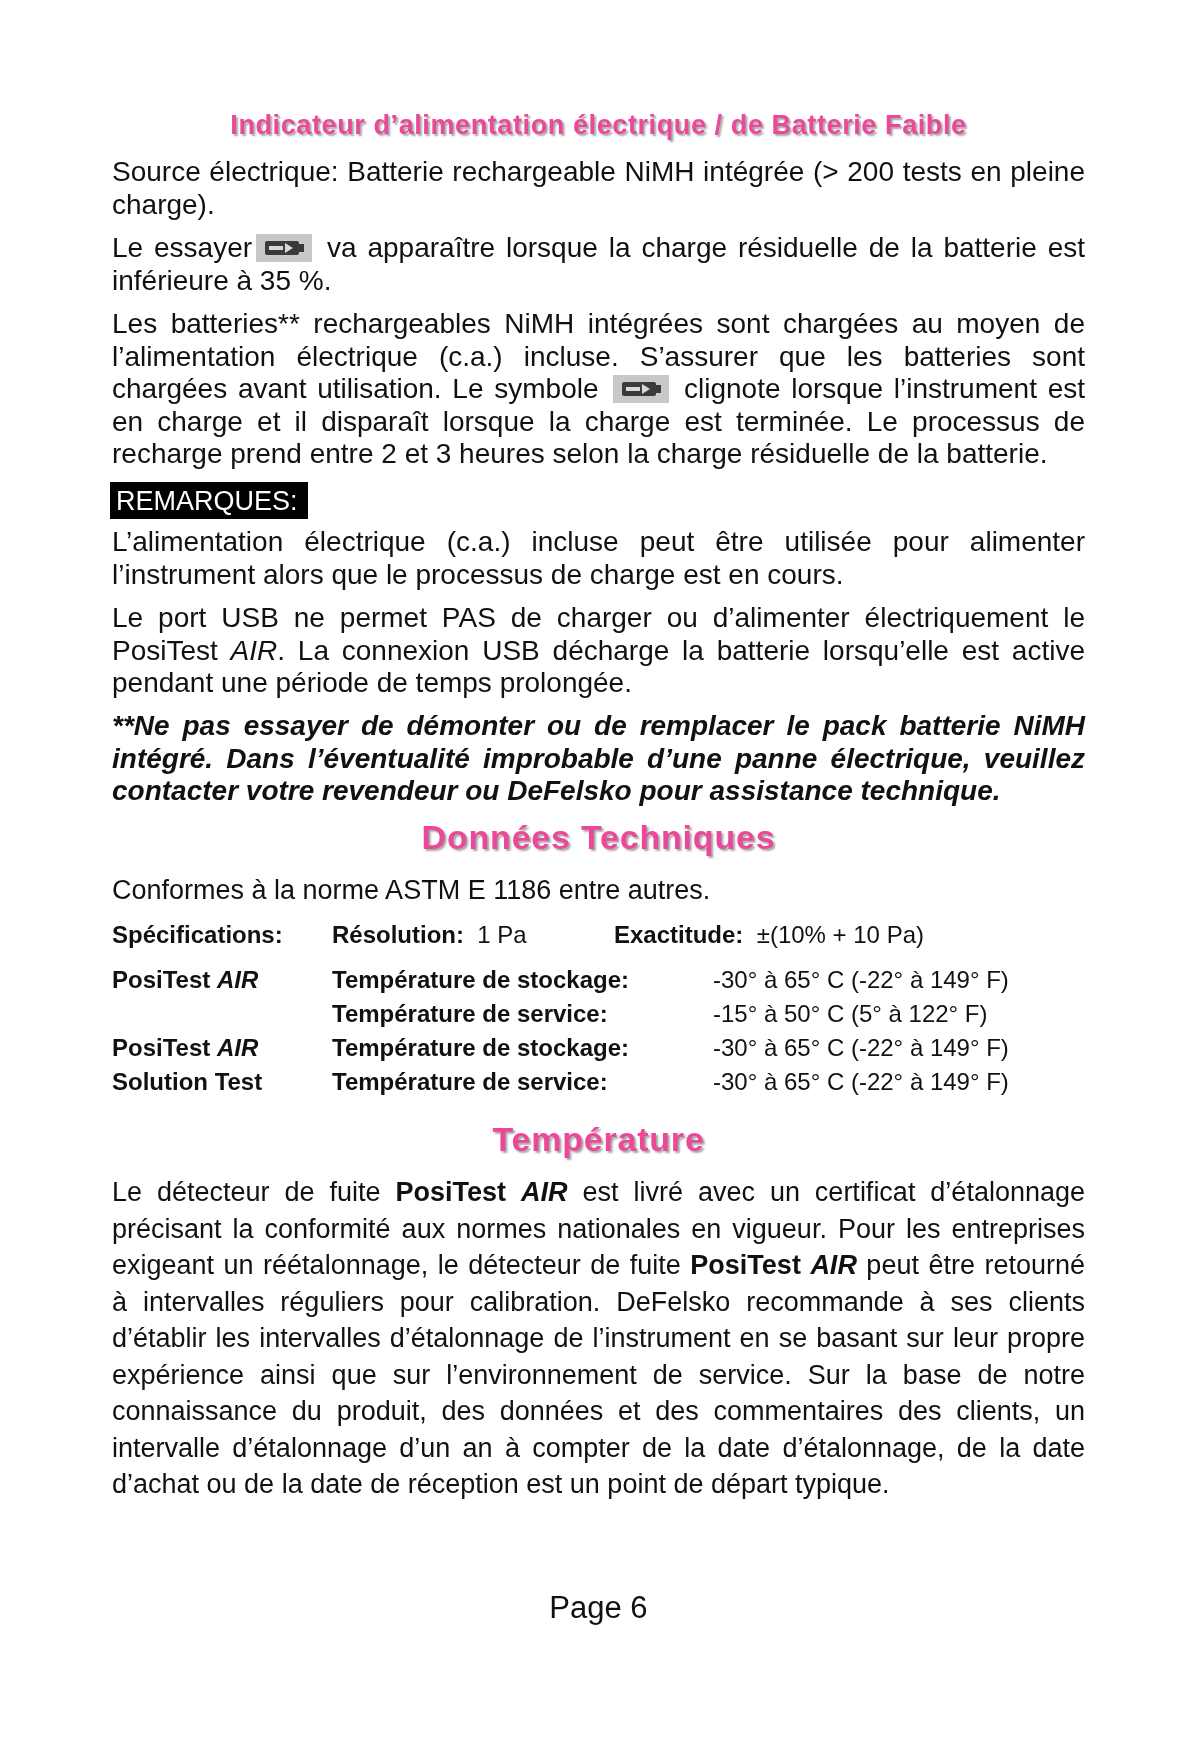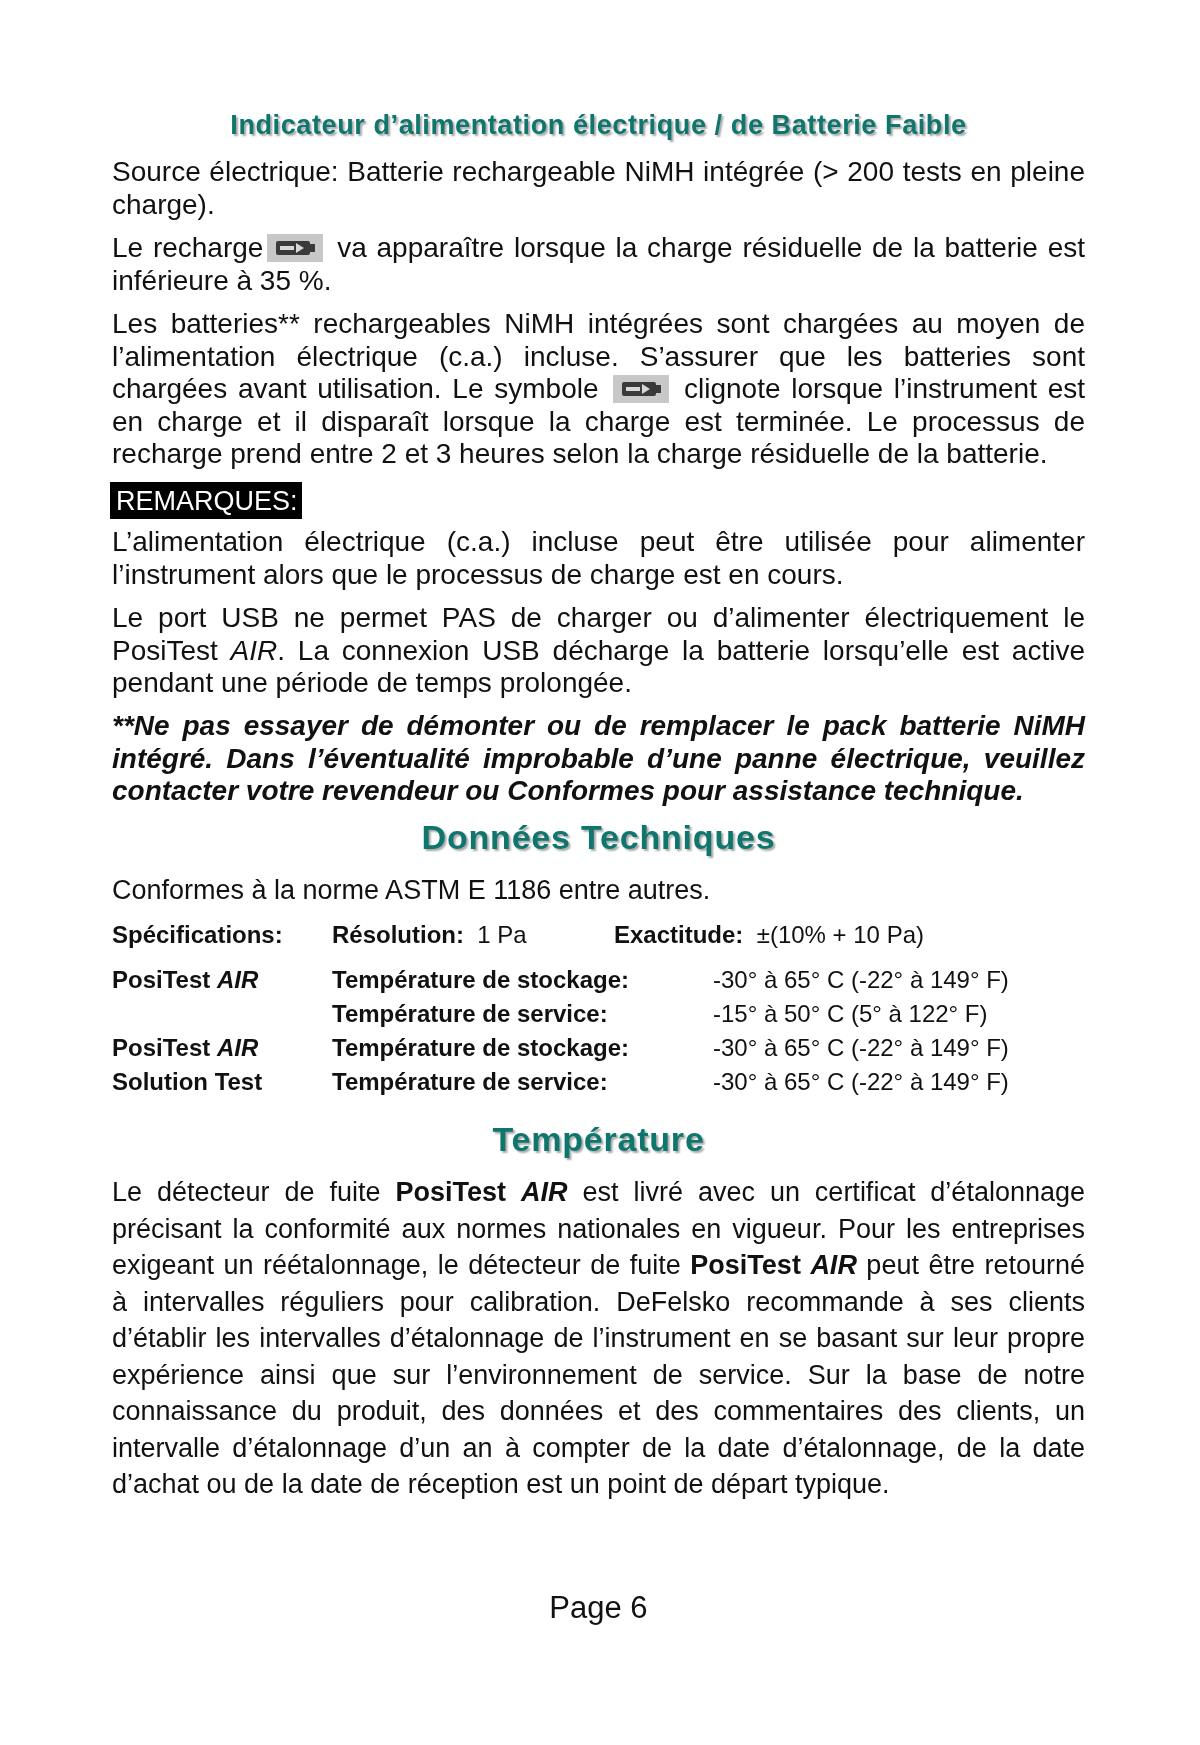--- a/index.html
+++ b/index.html
@@ -10,7 +10,7 @@
   .page { position: absolute; left: 112px; top: 0; width: 973px; }
   .h1 {
     position: absolute; left: 0; width: 973px; text-align: center;
-    font-weight: bold; color: #0f766e;
+    font-weight: bold; color: #ec4899;
     text-shadow: 2px 2px 2px rgba(0,0,0,0.35);
   }
   .p {

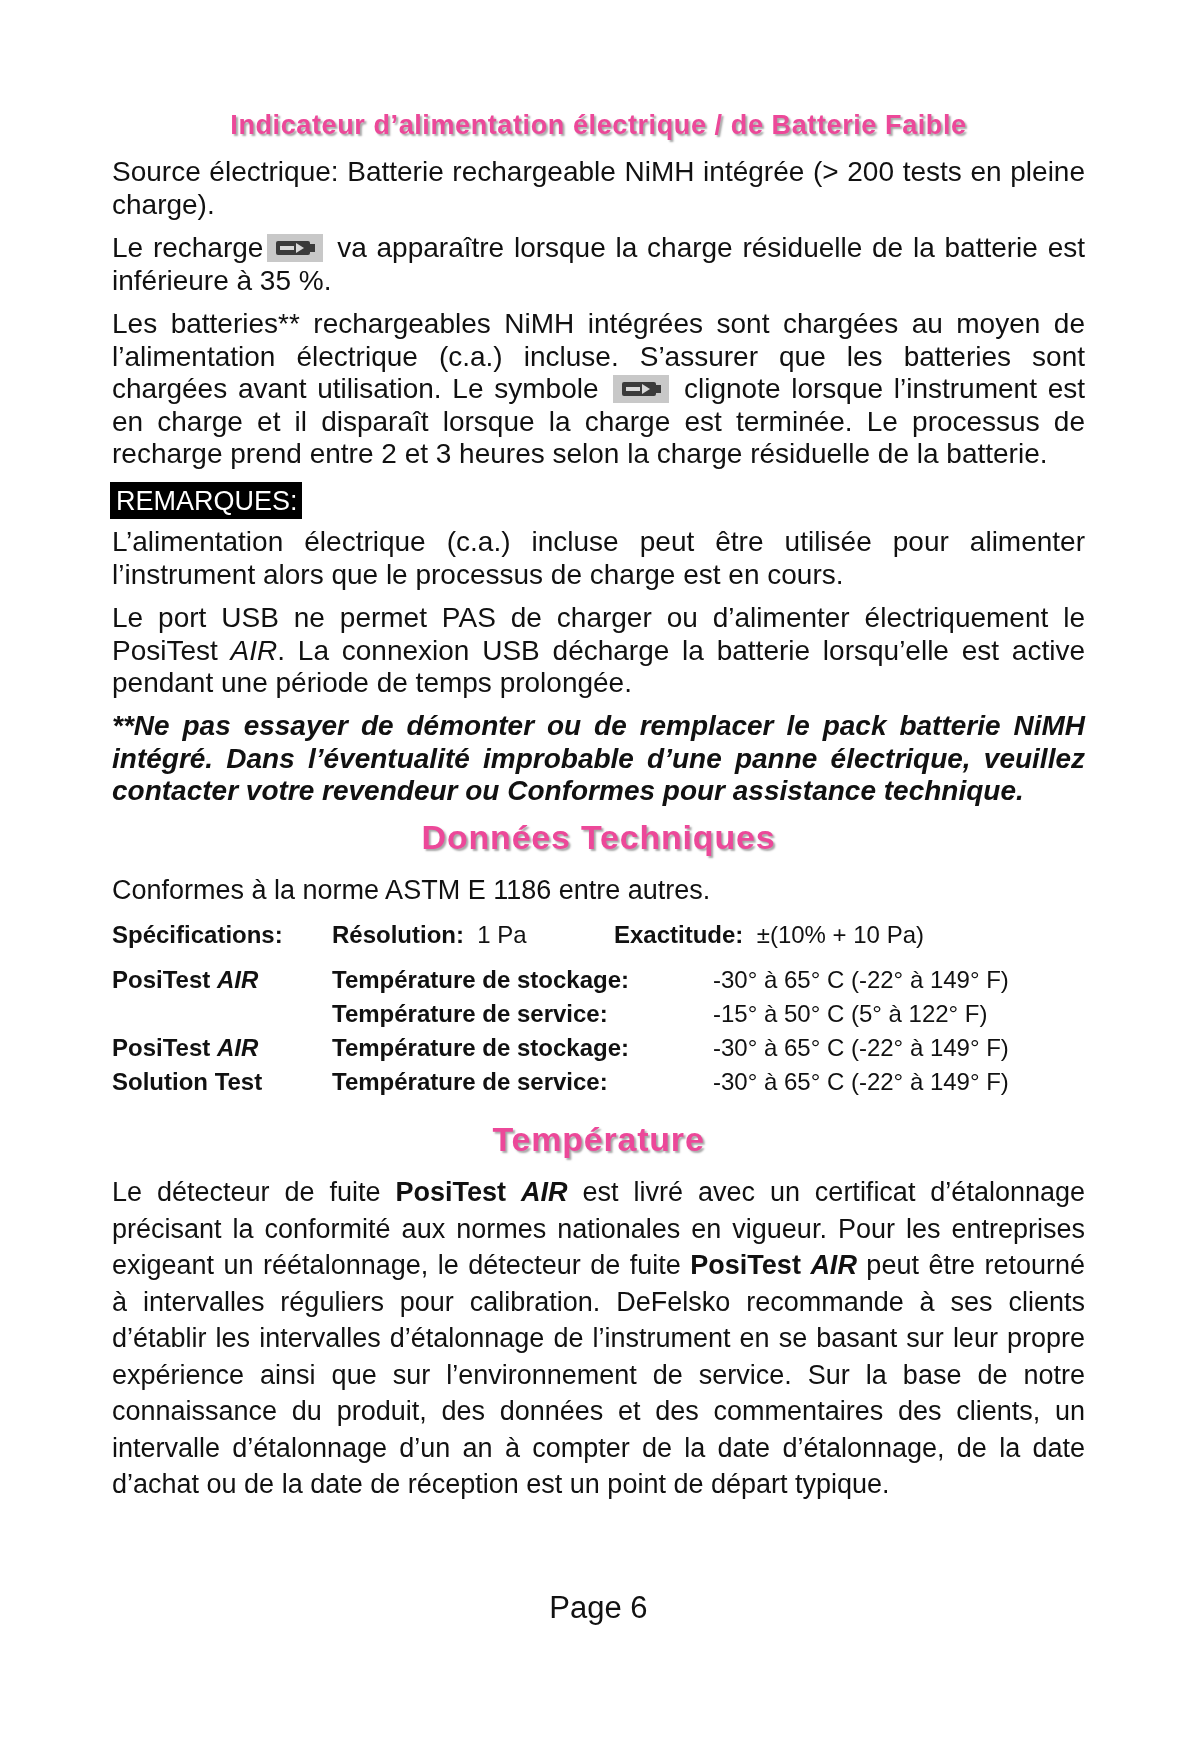--- a/index.html
+++ b/index.html
@@ -60,7 +60,7 @@
   <div class="p" style="top:156px;">Source électrique: Batterie rechargeable NiMH intégrée (&gt; 200 tests en pleine charge).</div>
 
   <div class="p" style="top:232px;">
-    <span>Le recharge</span><span class="bat-icon"><span class="bat-bar"></span><span class="bat-arrow"></span></span> <span>va apparaître lorsque la charge résiduelle de la batterie est inférieure à 35 %.</span>
+    <span>Le essayer</span><span class="bat-icon"><span class="bat-bar"></span><span class="bat-arrow"></span></span> <span>va apparaître lorsque la charge résiduelle de la batterie est inférieure à 35 %.</span>
   </div>
 
   <div class="p" style="top:308px;">

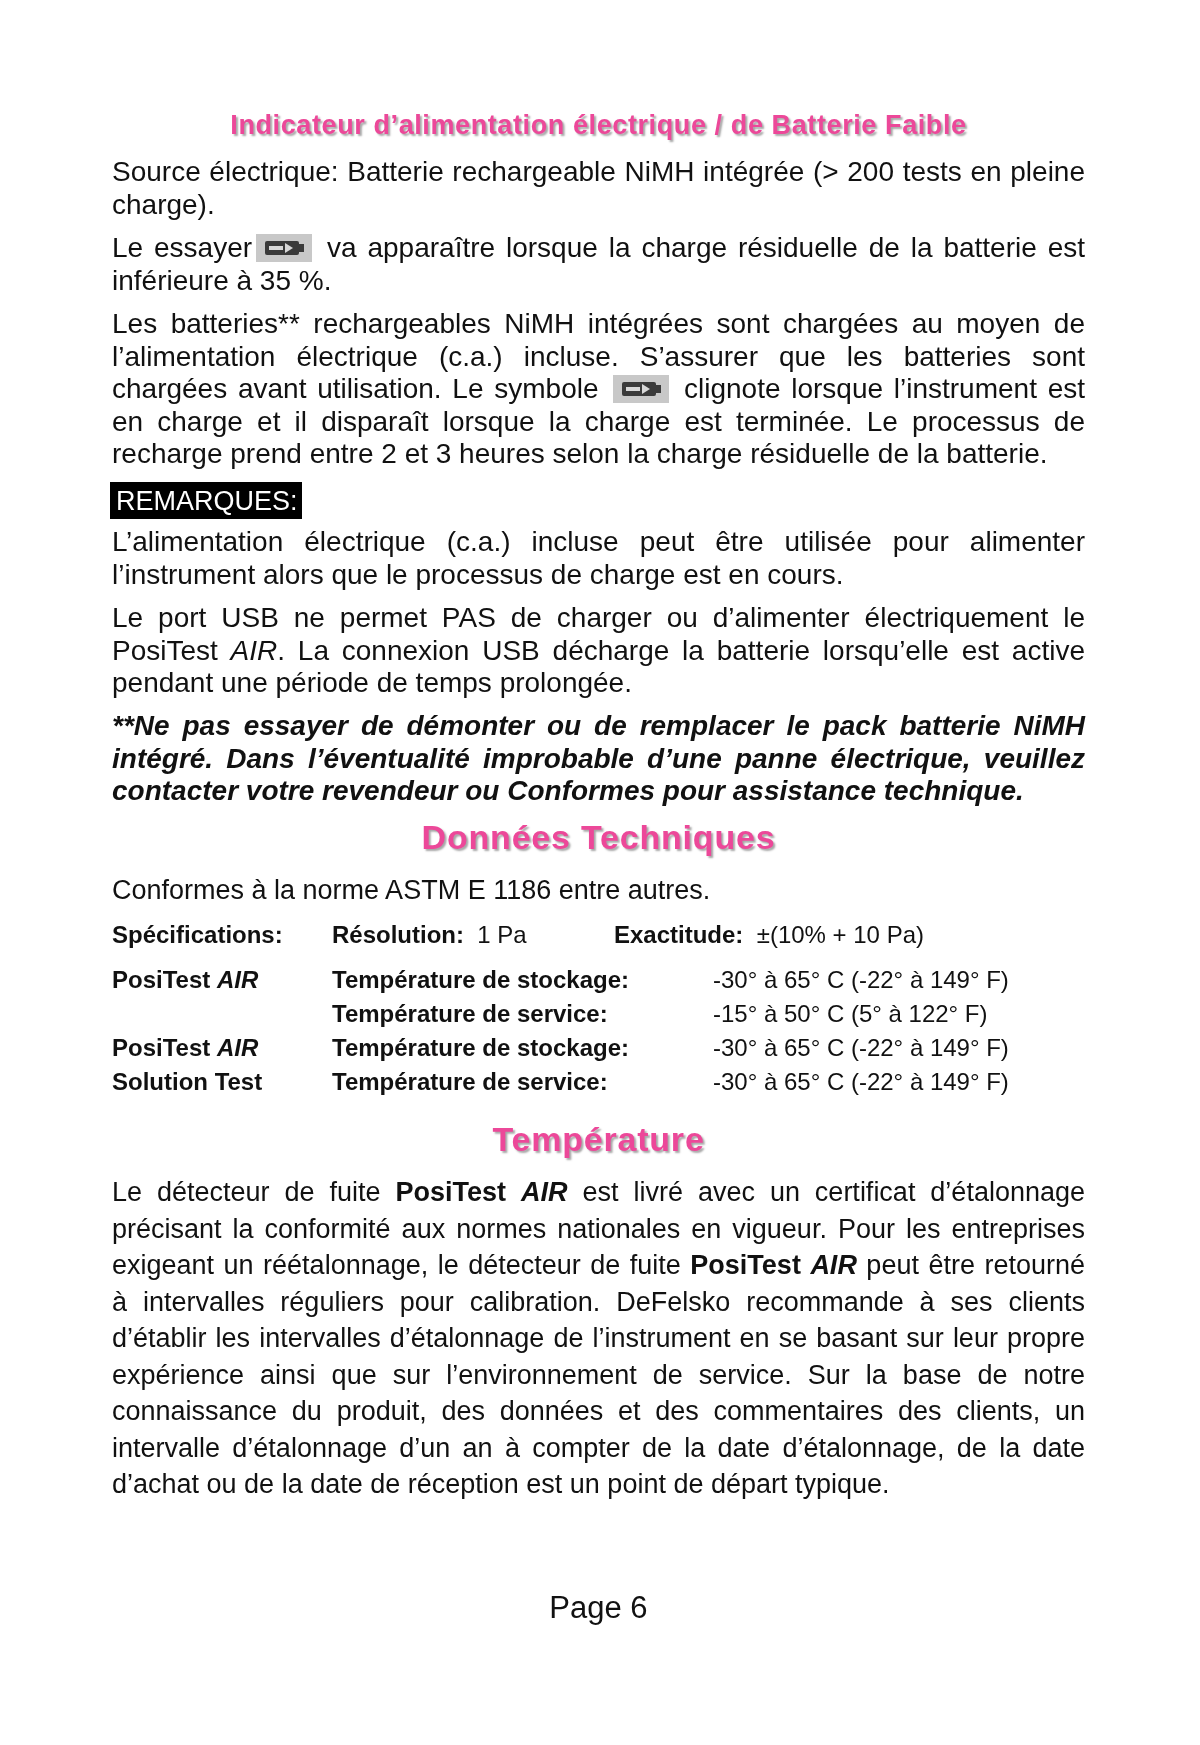--- a/index.html
+++ b/index.html
@@ -42,7 +42,7 @@
   }
   .remarques {
     position: absolute; left: -2px; top: 482px; background: #000; color: #fff;
-    font-size: 27px; padding: 3px 4px 2px 6px; line-height: 32px;
+    font-size: 27px; padding: 3px 10px 2px 6px; line-height: 32px;
   }
   .spec-row { position: absolute; left: 0; font-size: 24px; line-height: 32px; white-space: nowrap; }
   .col1 { position: absolute; left: 0; text-align: center; }

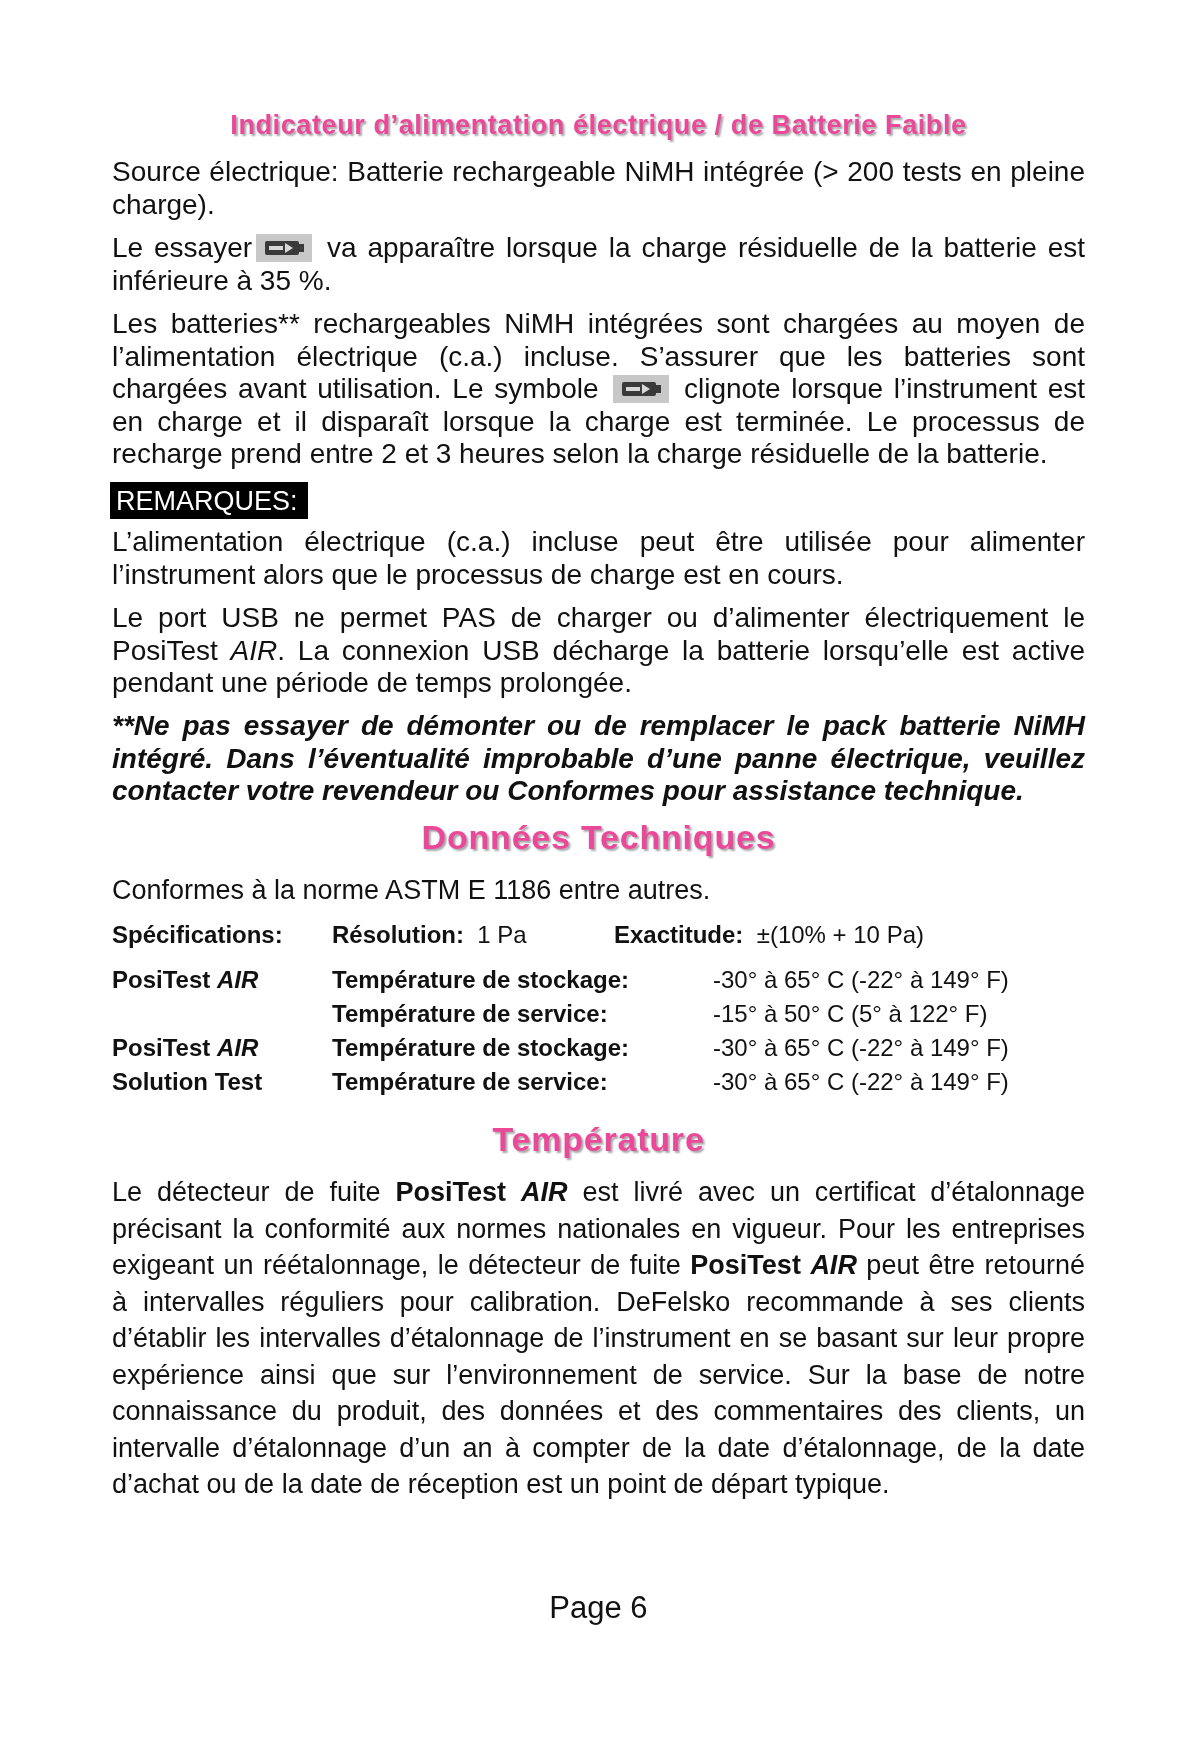--- a/index.html
+++ b/index.html
@@ -75,7 +75,7 @@
     <span>Le port USB ne permet PAS de charger ou d’alimenter électriquement le PosiTest </span><span class="i">AIR</span><span>. La connexion USB décharge la batterie lorsqu’elle est active pendant une période de temps prolongée.</span>
   </div>
 
-  <div class="p bi" style="top:710px;">**Ne pas essayer de démonter ou de remplacer le pack batterie NiMH intégré. Dans l’éventualité improbable d’une panne électrique, veuillez contacter votre revendeur ou Conformes pour assistance technique.</div>
+  <div class="p bi" style="top:710px;">**Ne pas essayer de démonter ou de remplacer le pack batterie NiMH intégré. Dans l’éventualité improbable d’une panne électrique, veuillez contacter votre revendeur ou DeFelsko pour assistance technique.</div>
 
   <div class="h1" style="top:818px;font-size:34px;letter-spacing:0.8px;">Données Techniques</div>
 

